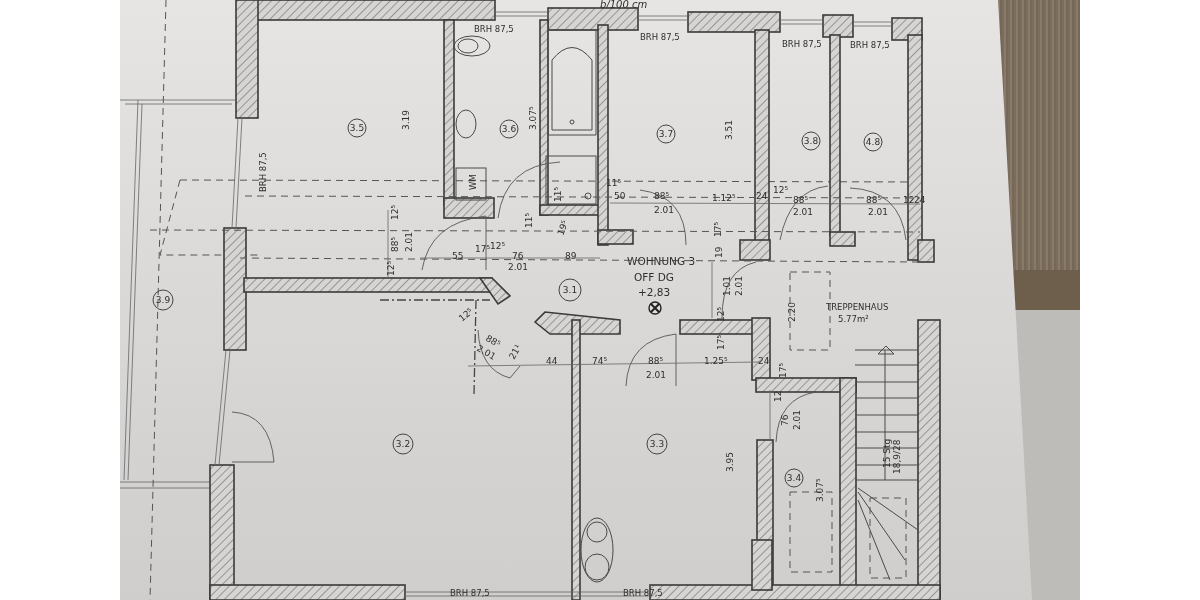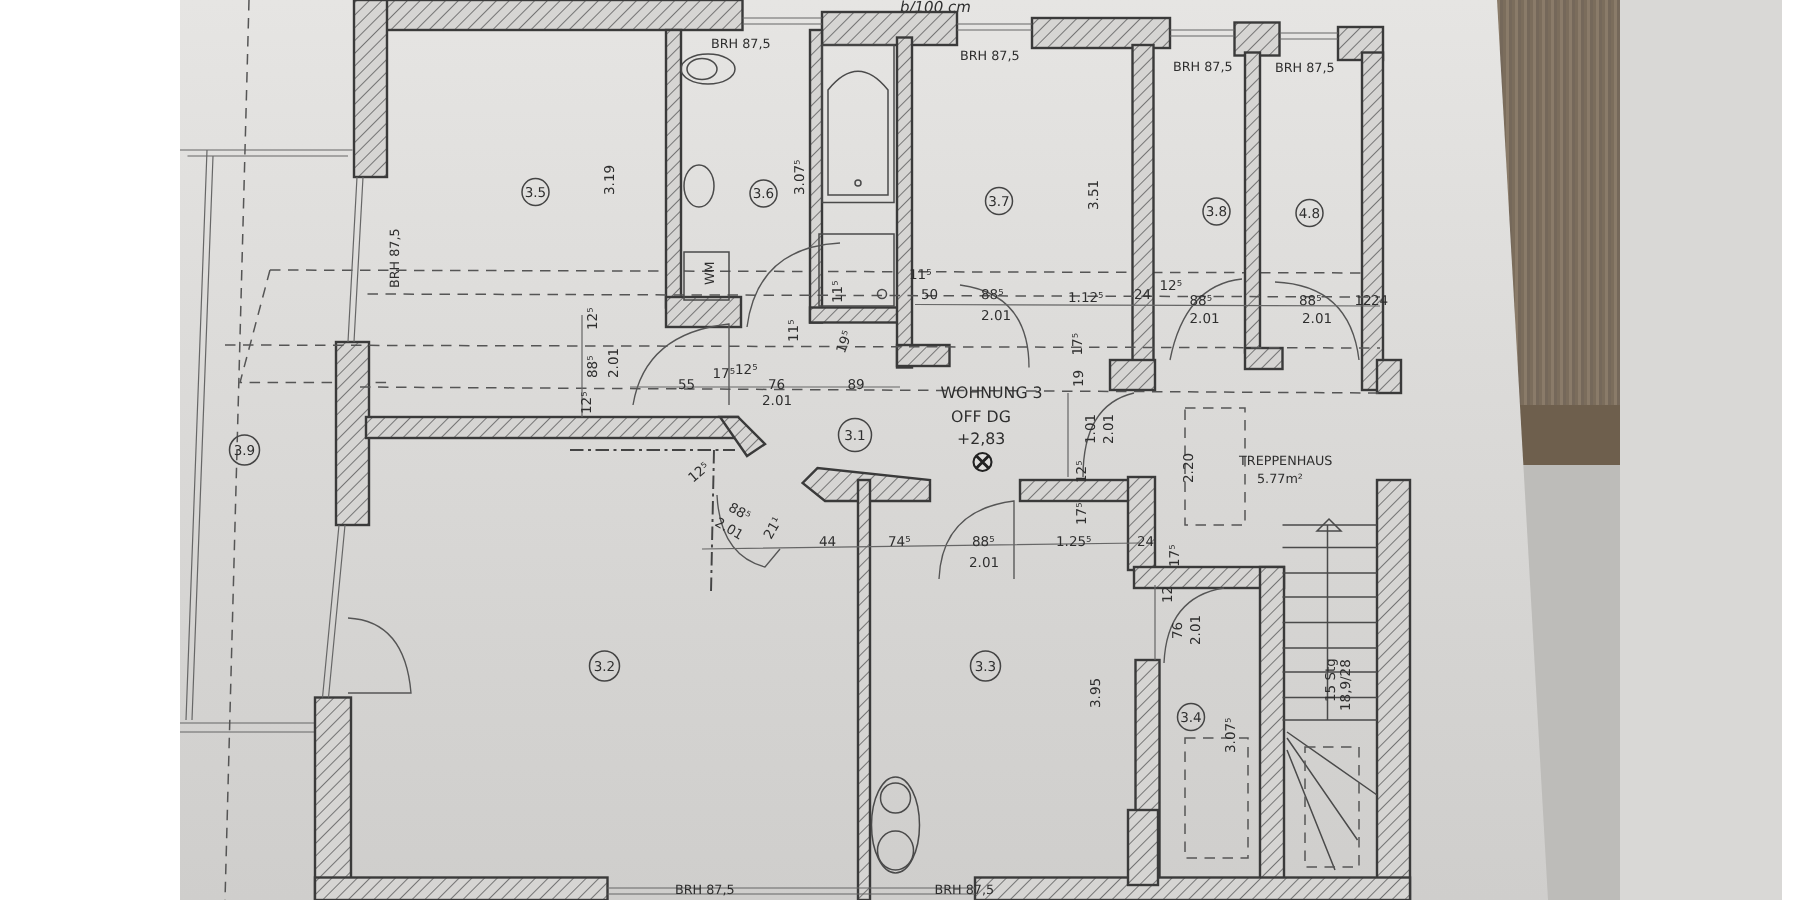--- a/index.html
+++ b/index.html
@@ -4,7 +4,7 @@
 <style>
   html,body{margin:0;padding:0;background:#ffffff;}
   body{width:1200px;height:600px;overflow:hidden;position:relative;font-family:"DejaVu Sans",sans-serif;}
-  #photo{position:absolute;left:120px;top:0;width:1068px;height:600px;overflow:hidden;background:#d9d8d6;}
+  #photo{position:absolute;left:120px;top:0;width:960px;height:600px;overflow:hidden;background:#d9d8d6;}
   #bg-fabric{position:absolute;left:876px;top:0;width:84px;height:310px;
     background:repeating-linear-gradient(90deg,#7b6d5c 0 2px,#8a7b69 2px 4px,#75685a 4px 6px);}
   #bg-fabric-edge{position:absolute;left:880px;top:270px;width:80px;height:40px;background:#6e5f4d;}

